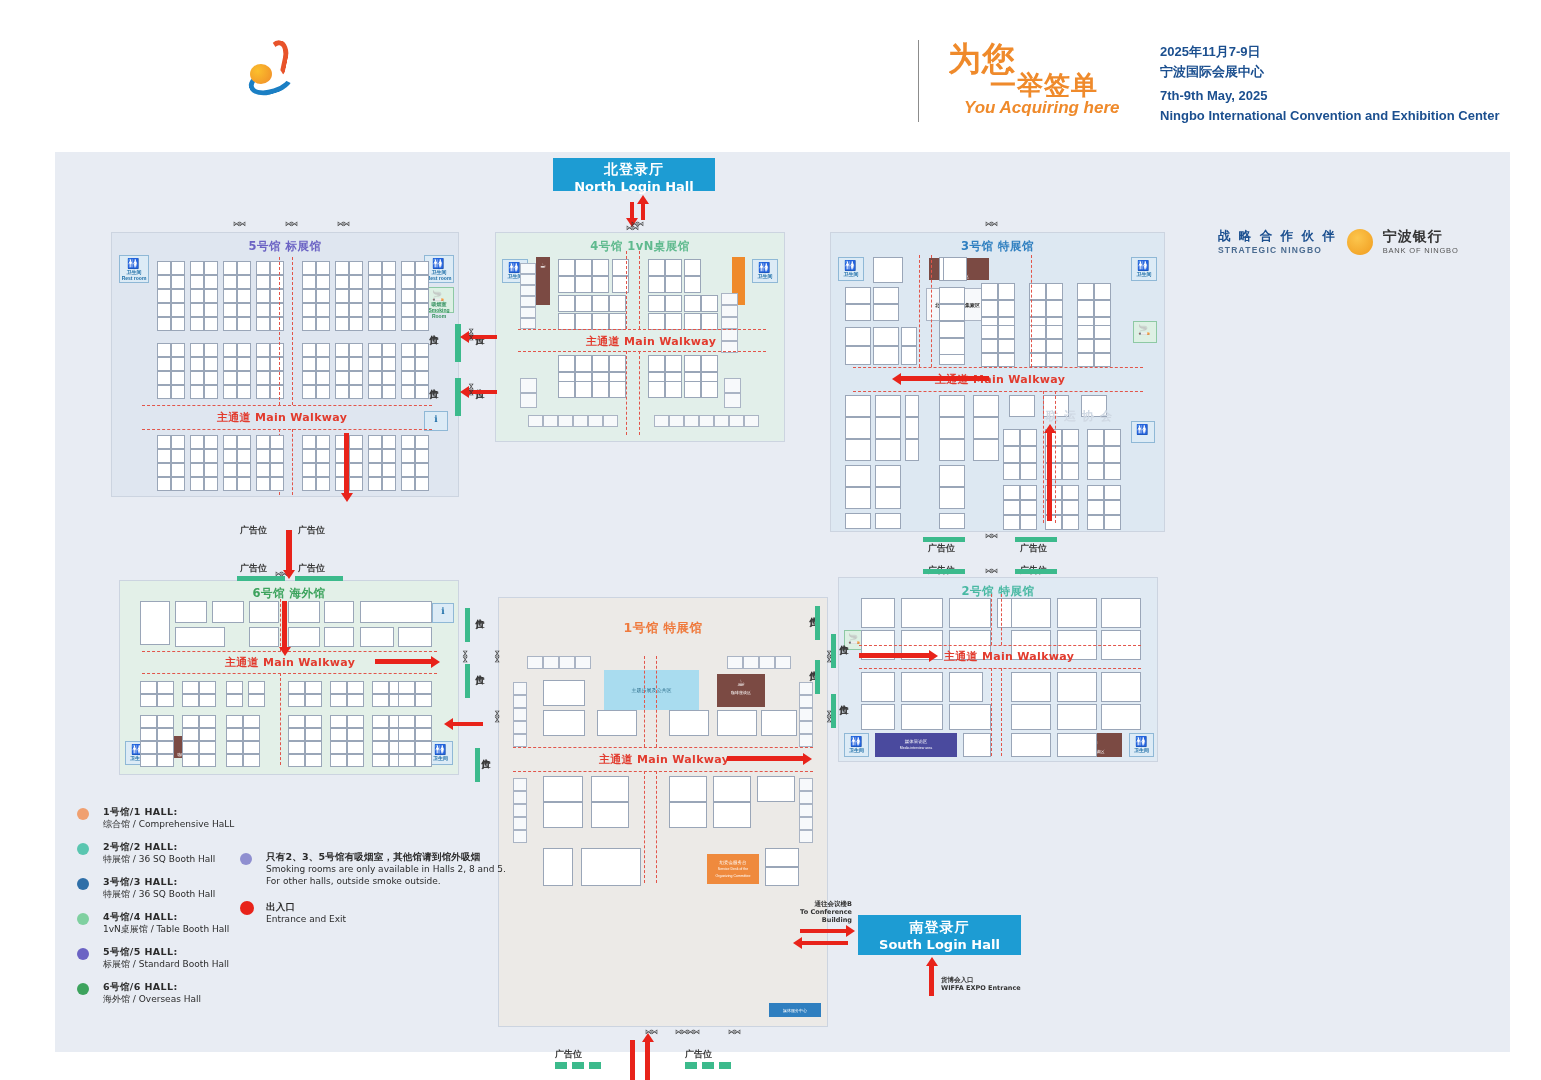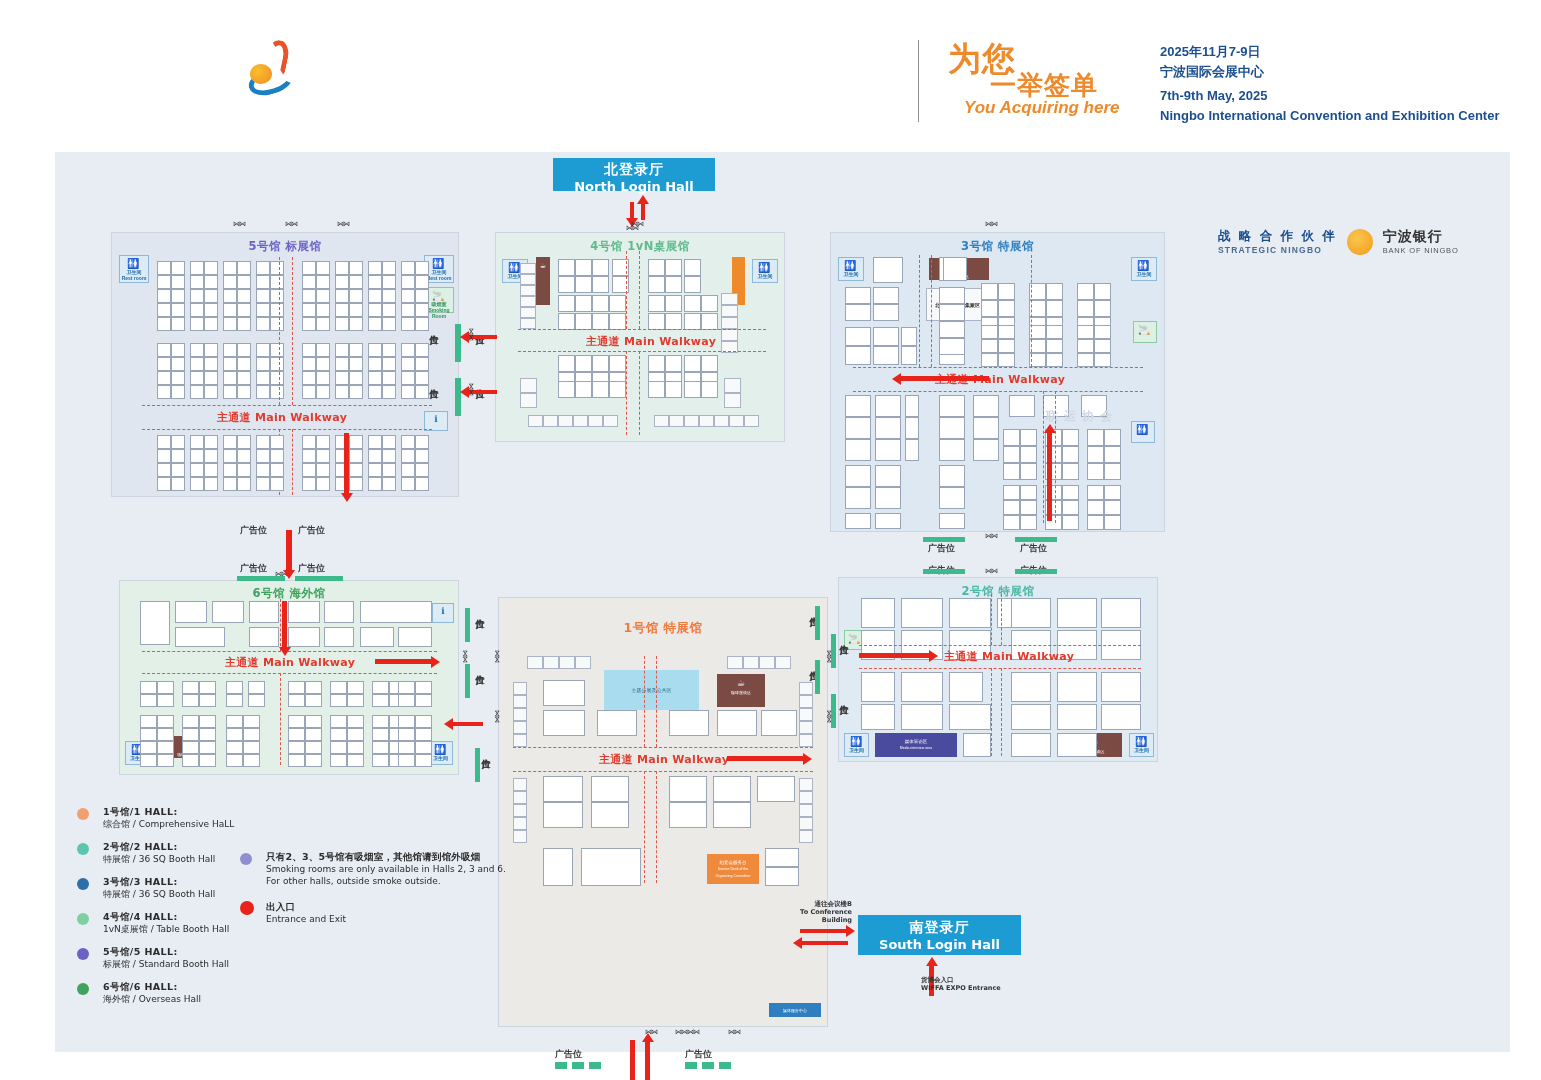--- a/index.html
+++ b/index.html
@@ -1073,7 +1073,7 @@
     <div class="leg-item">
       <span class="leg-dot" style="background:#8f8fd0;"></span>
       <div class="leg-l1">只有2、3、5号馆有吸烟室，其他馆请到馆外吸烟</div>
-      <div class="leg-l2">Smoking rooms are only available in Halls 2, 3 and 6.</div>
+      <div class="leg-l2">Smoking rooms are only available in Halls 2, 8 and 5.</div>
       <div class="leg-l2">For other halls, outside smoke outside.</div>
     </div>
     <div class="leg-item" style="margin-top:14px;">

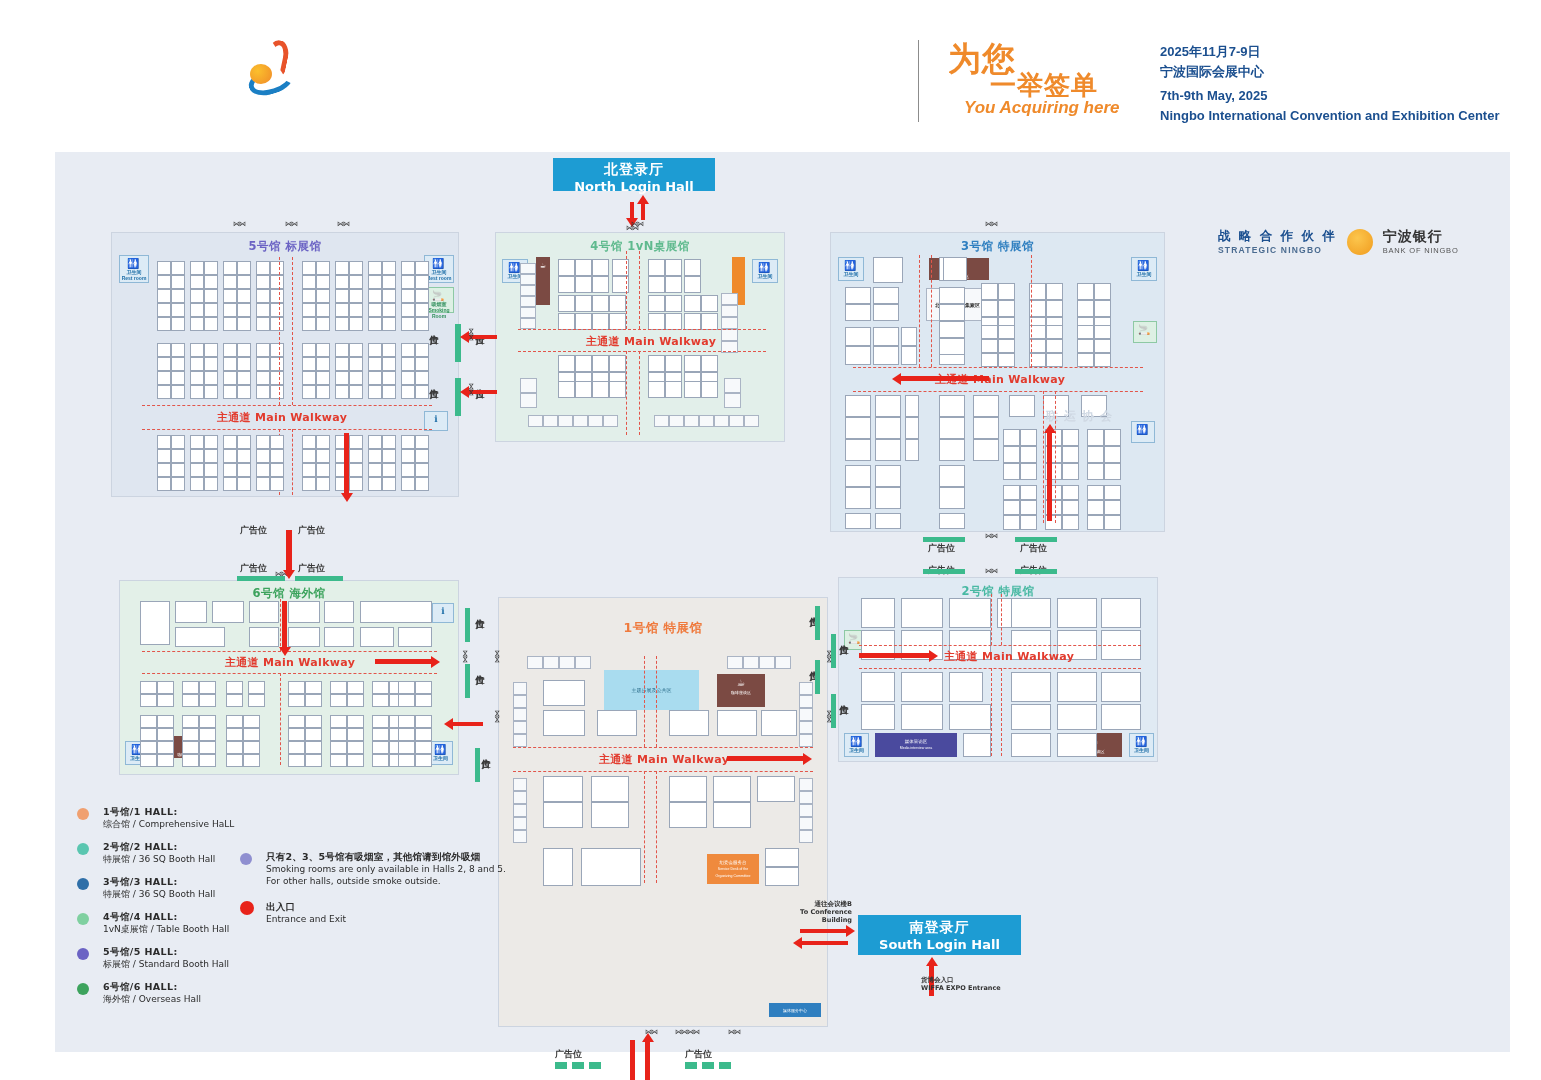--- a/index.html
+++ b/index.html
@@ -1031,7 +1031,7 @@
   <div class="arrow-r" style="left:745px; top:777px; width:48px; height:4px;"></div>
   <div class="arrow-l" style="left:745px; top:789px; width:48px; height:4px;"></div>
   <div class="arrow-u" style="left:874px; top:812px; width:5px; height:32px;"></div>
-  <div class="noteblk" style="left:866px; top:824px;">
+  <div class="noteblk" style="left:886px; top:824px;">
     <div>货博会入口</div>
     <div>WIFFA EXPO Entrance</div>
   </div>

